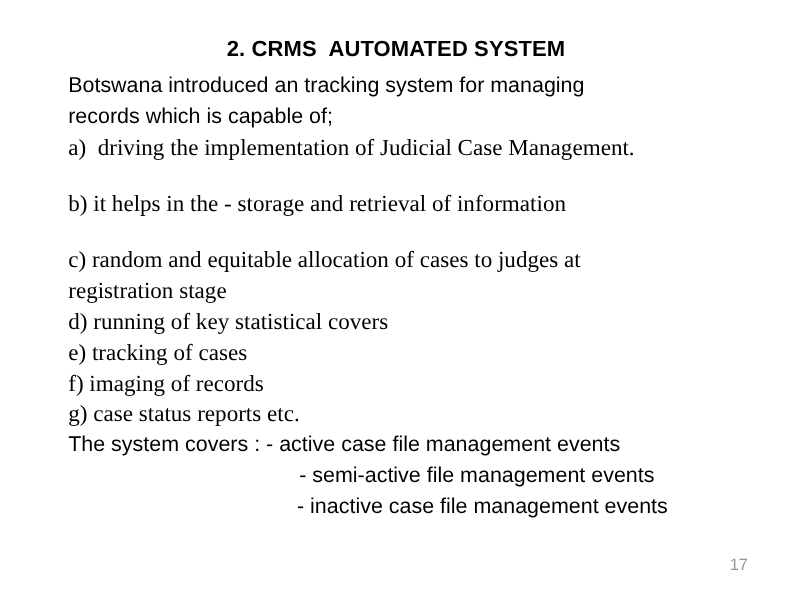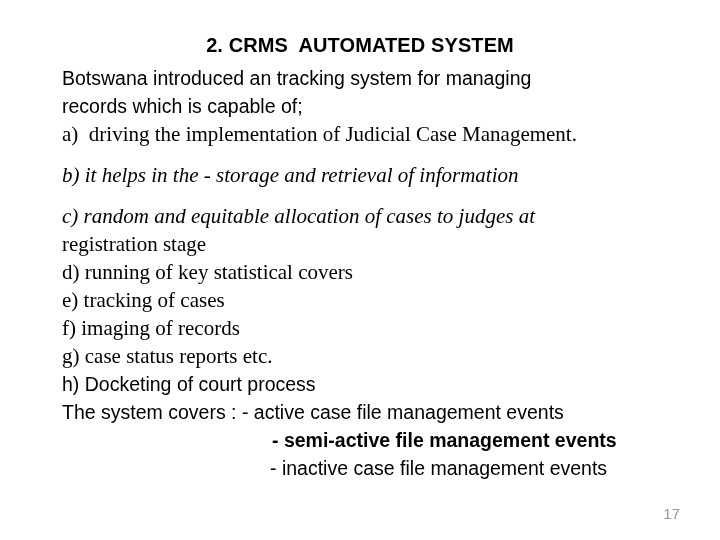--- a/index.html
+++ b/index.html
@@ -66,7 +66,7 @@
 
   
   .gap-before-sm { }
-  .gap-before-md { margin-top: 13px; font-style: italic; }
+  .gap-before-md { margin-top: 23px; }
   .indent-semi   { padding-left: 210px; font-weight: bold; }
   .indent-inactive { padding-left: 208px; }
 

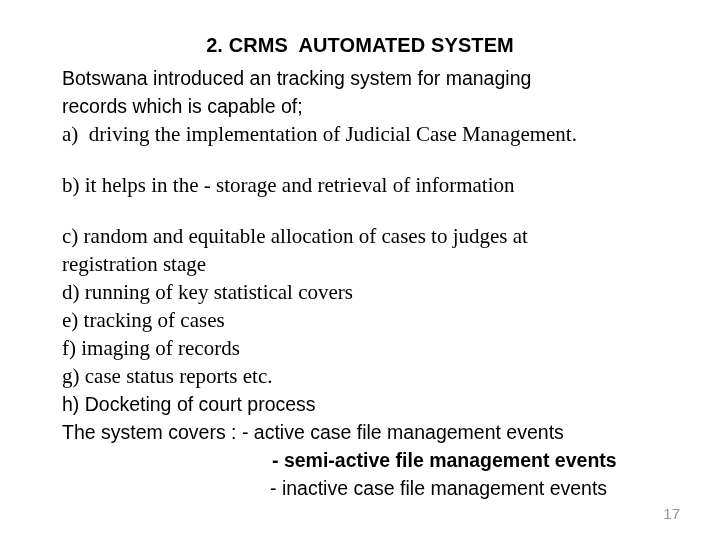--- a/index.html
+++ b/index.html
@@ -115,7 +115,6 @@
 
     <div class="line serif">g) case status reports etc.</div>
 
-    <div class="line sans">h) Docketing of court process</div>
 
     <div class="line sans covers-row"><span>The system covers : </span><span>- active case file management events</span></div>
 

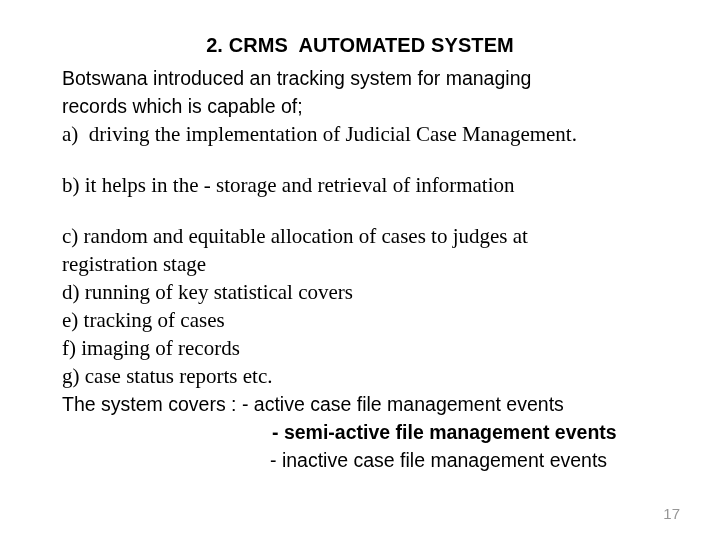--- a/index.html
+++ b/index.html
@@ -67,7 +67,7 @@
   
   .gap-before-sm { }
   .gap-before-md { margin-top: 23px; }
-  .indent-semi   { padding-left: 210px; font-weight: bold; }
+  .indent-semi   { padding-left: 210px; }
   .indent-inactive { padding-left: 208px; }
 
   .covers-row {

